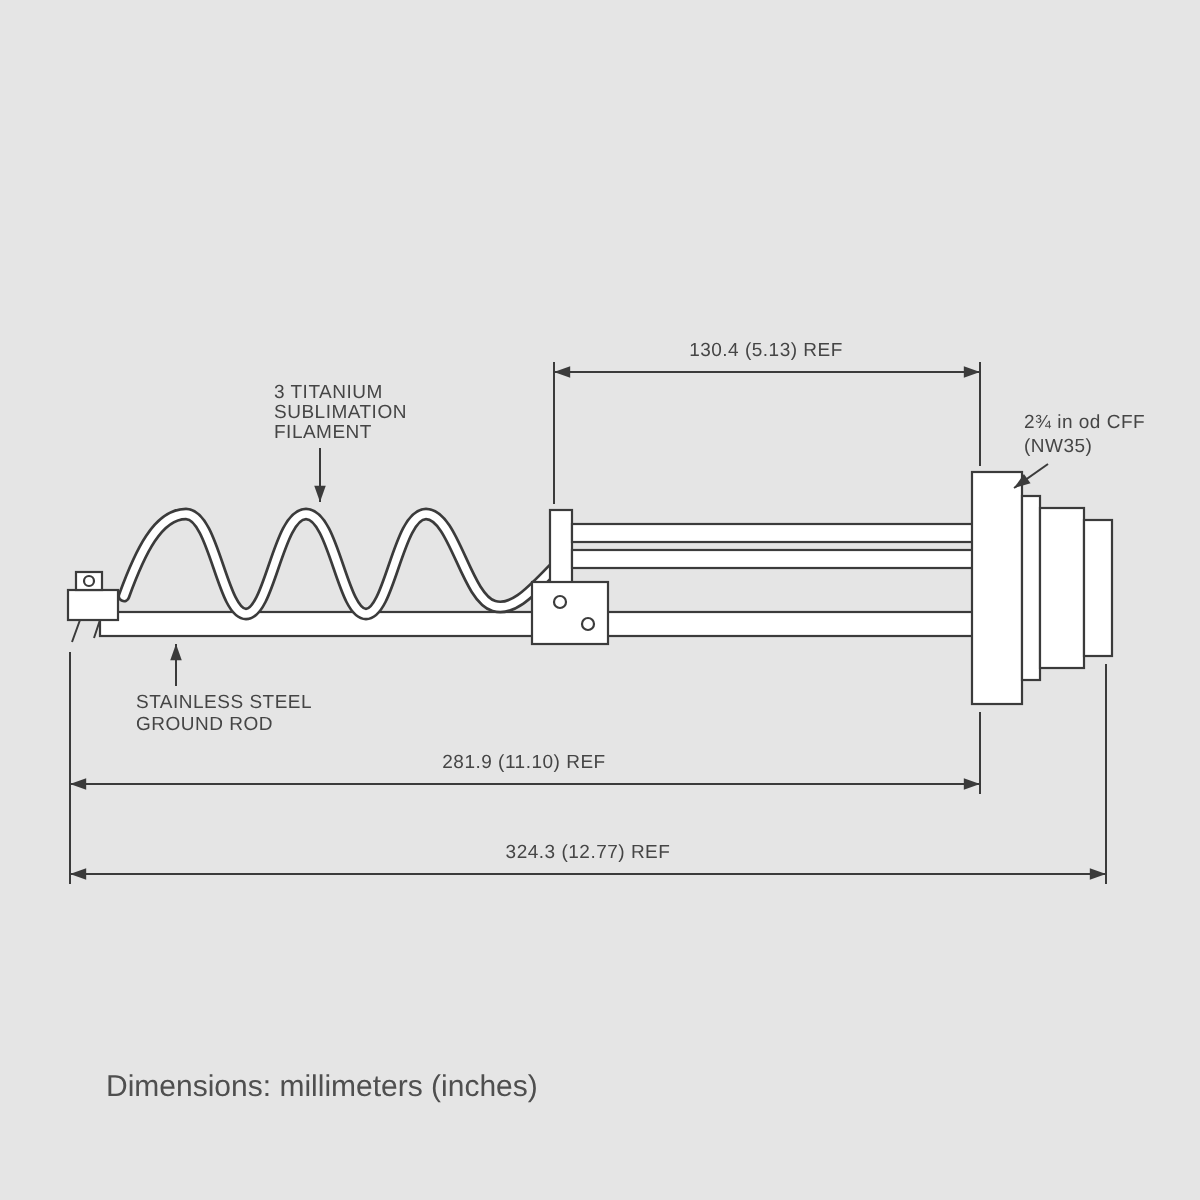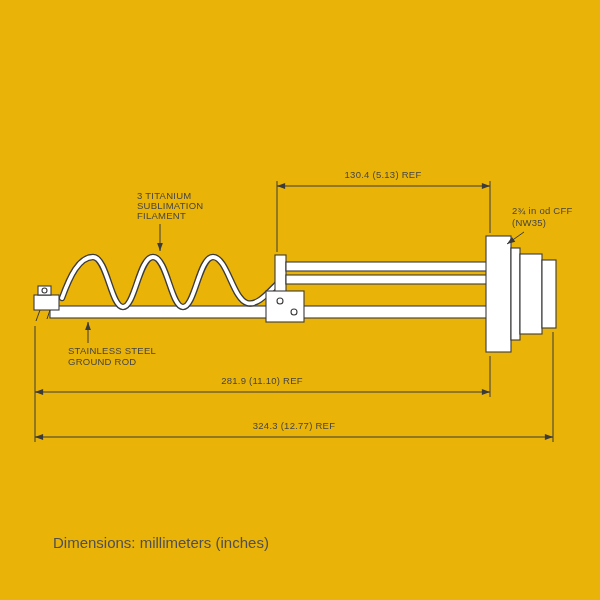--- a/index.html
+++ b/index.html
@@ -3,7 +3,7 @@
 <meta charset="utf-8">
 <style>
   html,body{margin:0;padding:0;background:#ffffff;}
-  #canvas{position:relative;width:600px;height:600px;background:#eab308;overflow:hidden;}
+  #canvas{position:relative;width:600px;height:600px;background:#e5e5e5;overflow:hidden;}
   svg{display:block;}
   .part{fill:#ffffff;stroke:#3b3b3b;stroke-width:1.1;}
   .thin{fill:none;stroke:#3b3b3b;stroke-width:1;}

